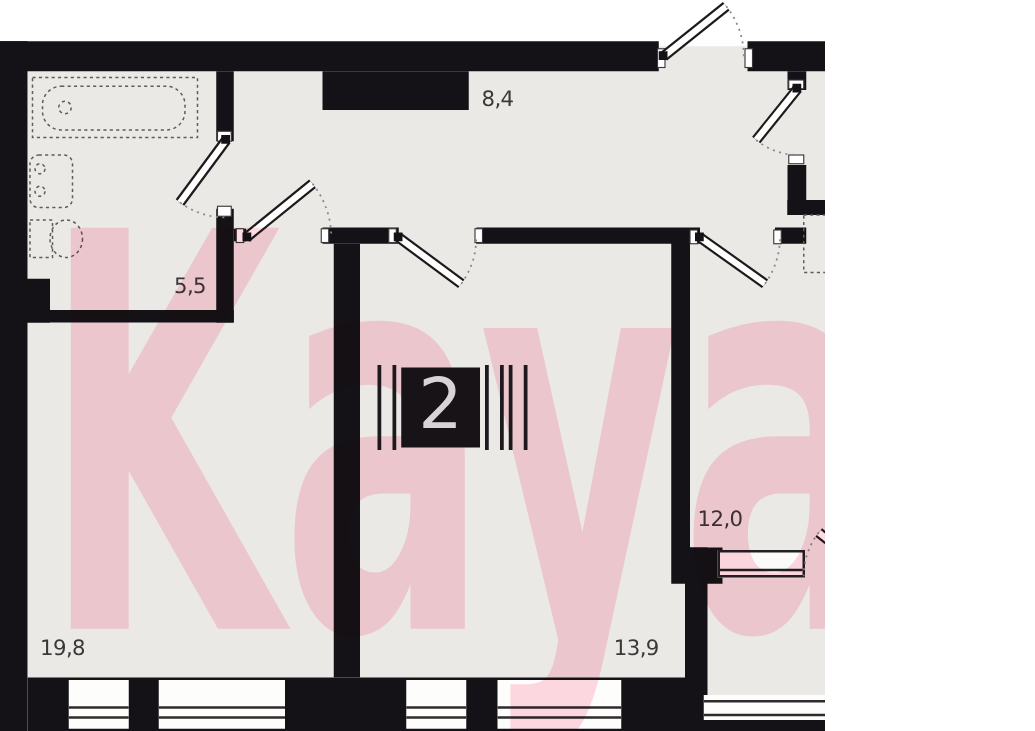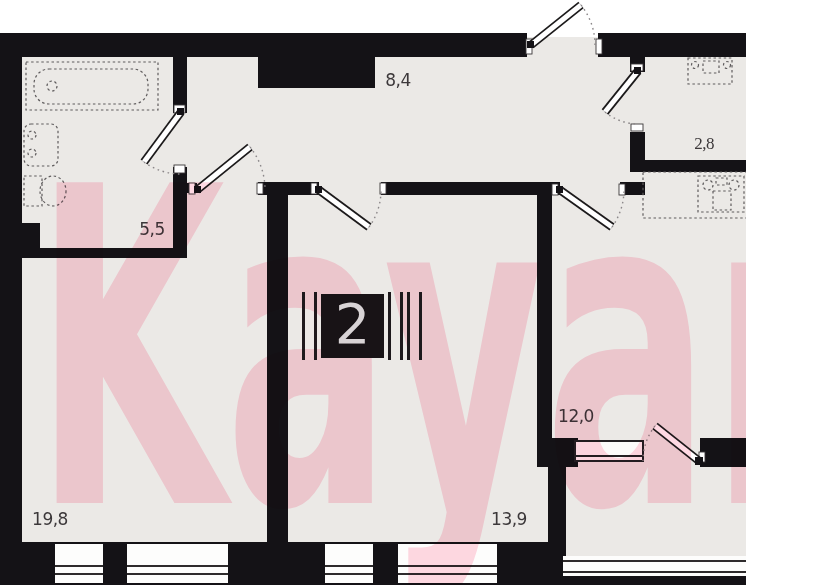--- a/index.html
+++ b/index.html
@@ -3,7 +3,7 @@
 <meta charset="utf-8">
 <style>
   html,body{margin:0;padding:0;background:#ffffff;}
-  #plan{position:relative;width:746px;height:585px;background:#ffffff;overflow:hidden;
+  #plan{position:relative;width:660px;height:585px;background:#ffffff;overflow:hidden;
         font-family:"DejaVu Sans",sans-serif;}
   .floor{position:absolute;left:22px;top:37px;width:783px;height:546px;background:#ebe9e6;z-index:1;}
   .w{position:absolute;background:#141216;z-index:2;}

